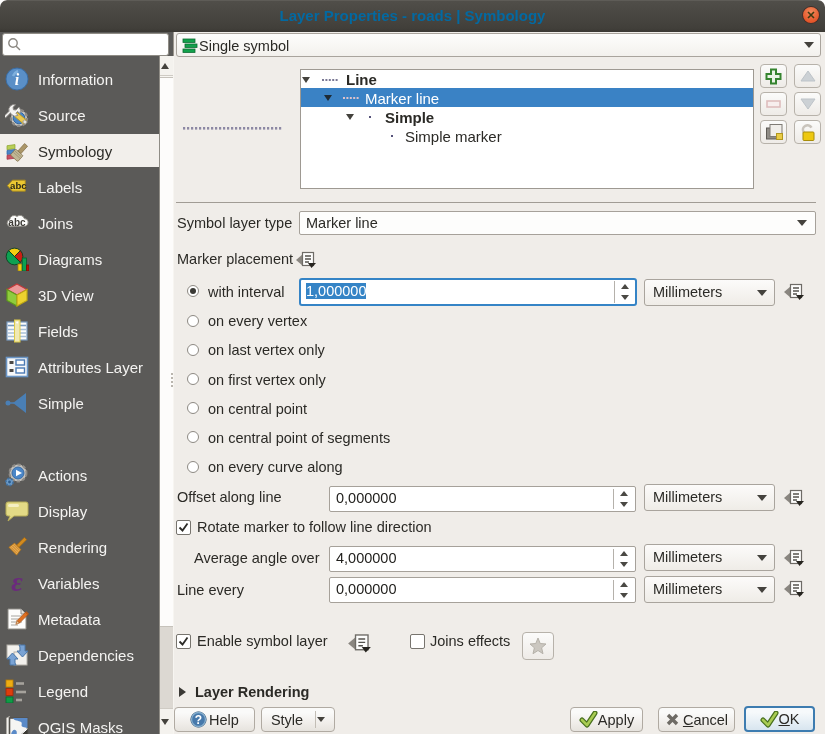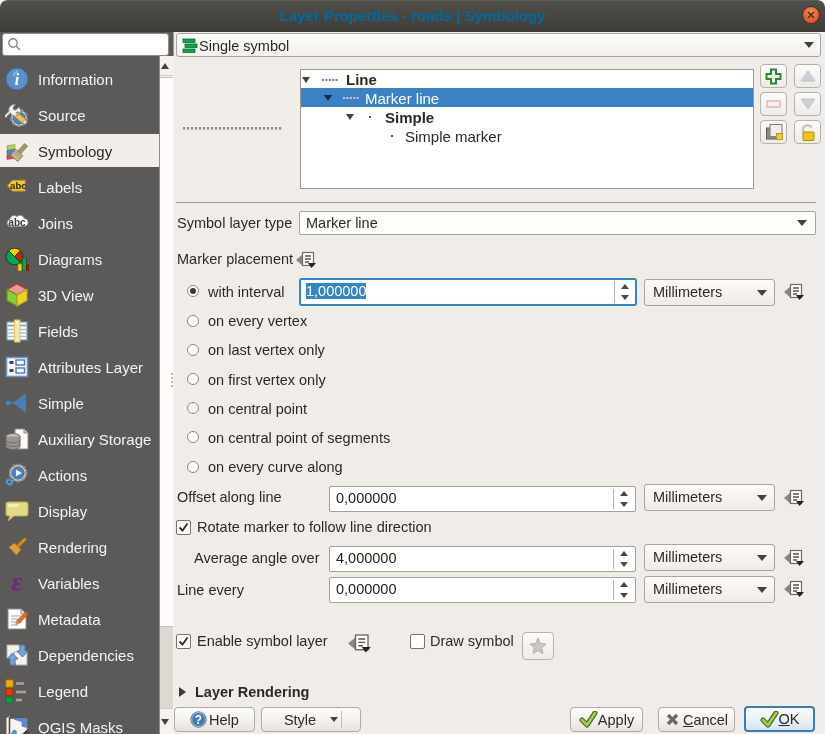--- a/index.html
+++ b/index.html
@@ -143,16 +143,6 @@
       </svg>
       <span class="t">Simple</span>
     </div>
-<div class="item" style="top:422px">
-      <svg width="24" height="24" viewBox="0 0 24 24">
-        <path d="M10 2 h9 l4 4 v16 h-13 z" fill="#fcfbfa" stroke="#8f8c86" stroke-width="1"></path>
-        <path d="M19 2 l0 4 4 0" fill="#d8d5d0" stroke="#8f8c86" stroke-width="1"></path>
-        <ellipse cx="8" cy="9.5" rx="7" ry="3" fill="#c2bfba" stroke="#6e6b66" stroke-width="1"></ellipse>
-        <path d="M1 9.5 v10 a7 3 0 0 0 14 0 v-10" fill="#9a9792" stroke="#6e6b66" stroke-width="1"></path>
-        <path d="M1 13 a7 3 0 0 0 14 0 M1 16.5 a7 3 0 0 0 14 0" fill="none" stroke="#6e6b66" stroke-width="1"></path>
-      </svg>
-      <span class="t">Auxiliary Storage</span>
-    </div>
 <div class="item" style="top:458px">
       <svg width="24" height="24" viewBox="0 0 24 24">
         <circle cx="13" cy="10" r="8.5" fill="#c6c3be" stroke="#8e8b86" stroke-width="2" stroke-dasharray="3.4 2.2"></circle>

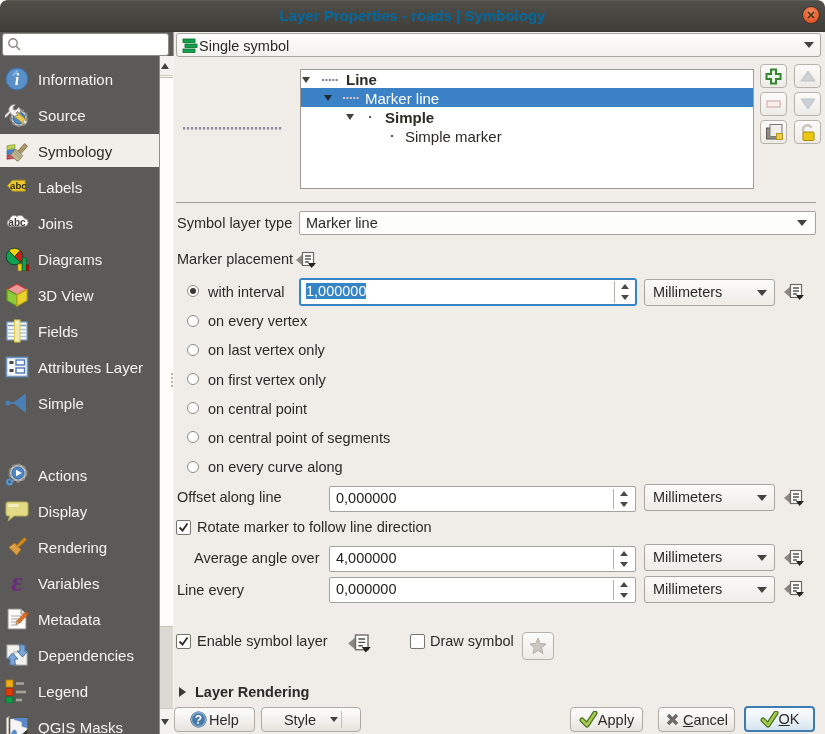--- a/index.html
+++ b/index.html
@@ -427,7 +427,7 @@
       <path d="M13 13 h8 l-4.5 5z" fill="#26241f"></path>
     </svg>
     <div class="cb" style="left:410px;top:634px"></div>
-<div class="lbl" style="left:430px;top:633px">Draw symbol</div>
+<div class="lbl" style="left:430px;top:633px">Joins effects</div>
 <div class="sbtn" style="left:522px;top:632px;width:32px;height:28px">
       <svg width="18" height="18" viewBox="0 0 18 18">
         <path d="M9 1 L11.2 6.5 17 7 12.6 10.8 14 16.7 9 13.5 4 16.7 5.4 10.8 1 7 6.8 6.5 z" fill="#cbc7c0" stroke="#b5b1a9" stroke-width="1"></path>

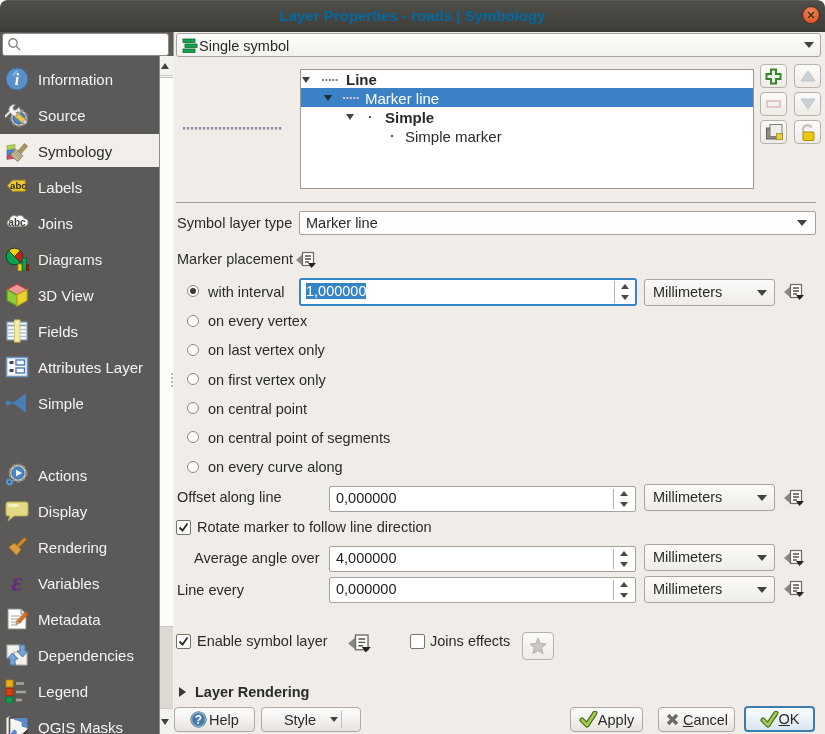--- a/index.html
+++ b/index.html
@@ -443,7 +443,7 @@
       </svg>
       <span>Help</span>
     </div>
-<div class="btn" style="left:261px;top:707px;width:100px">
+<div class="btn" style="left:261px;top:707px;width:74px">
       <span style="margin-right:10px">Style</span>
       <span style="position:absolute;right:18px;top:3px;bottom:3px;width:1px;background:#c2bdb5"></span>
       <span class="tri-d" style="position:static;border-left-width:4px;border-right-width:4px;border-top-width:5px;margin-left:4px"></span>

